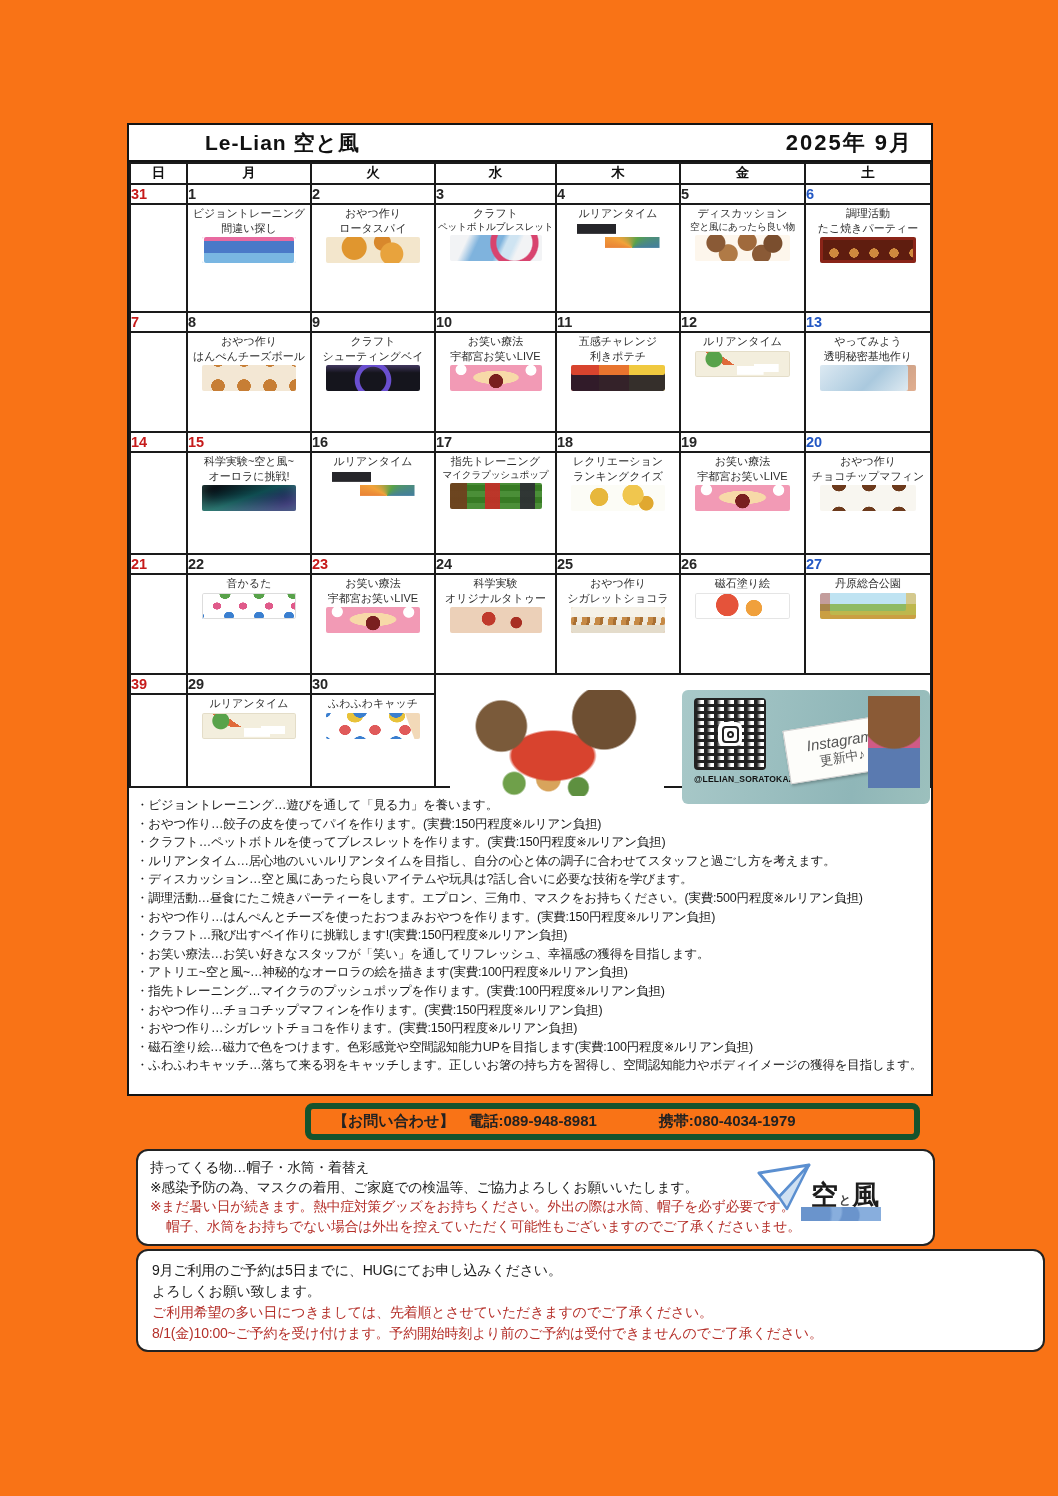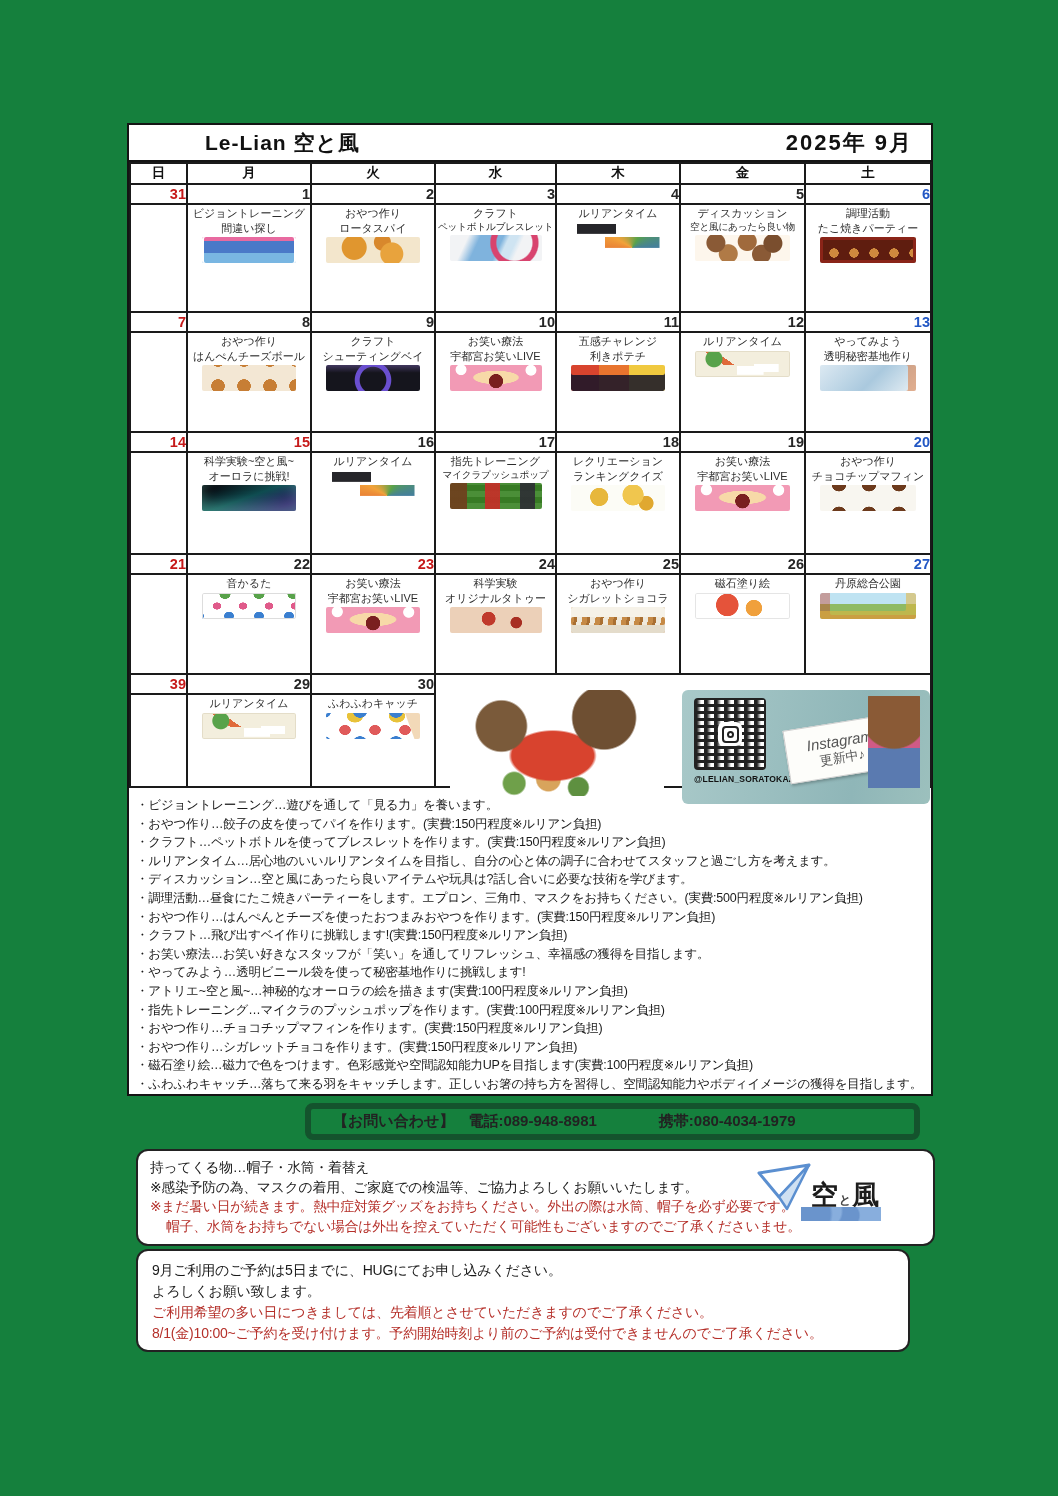--- a/index.html
+++ b/index.html
@@ -4,7 +4,7 @@
 <style>
   html,body{margin:0;padding:0;background:#ffffff;}
   body{font-family:"Liberation Sans","DejaVu Sans",sans-serif;color:#1a1a1a;}
-  #page{position:relative;width:1058px;height:1496px;background:#15803d;overflow:hidden;}
+  #page{position:relative;width:1058px;height:1496px;background:#f97316;overflow:hidden;}
 
   
   #frame{position:absolute;left:127px;top:123px;width:806px;height:973px;

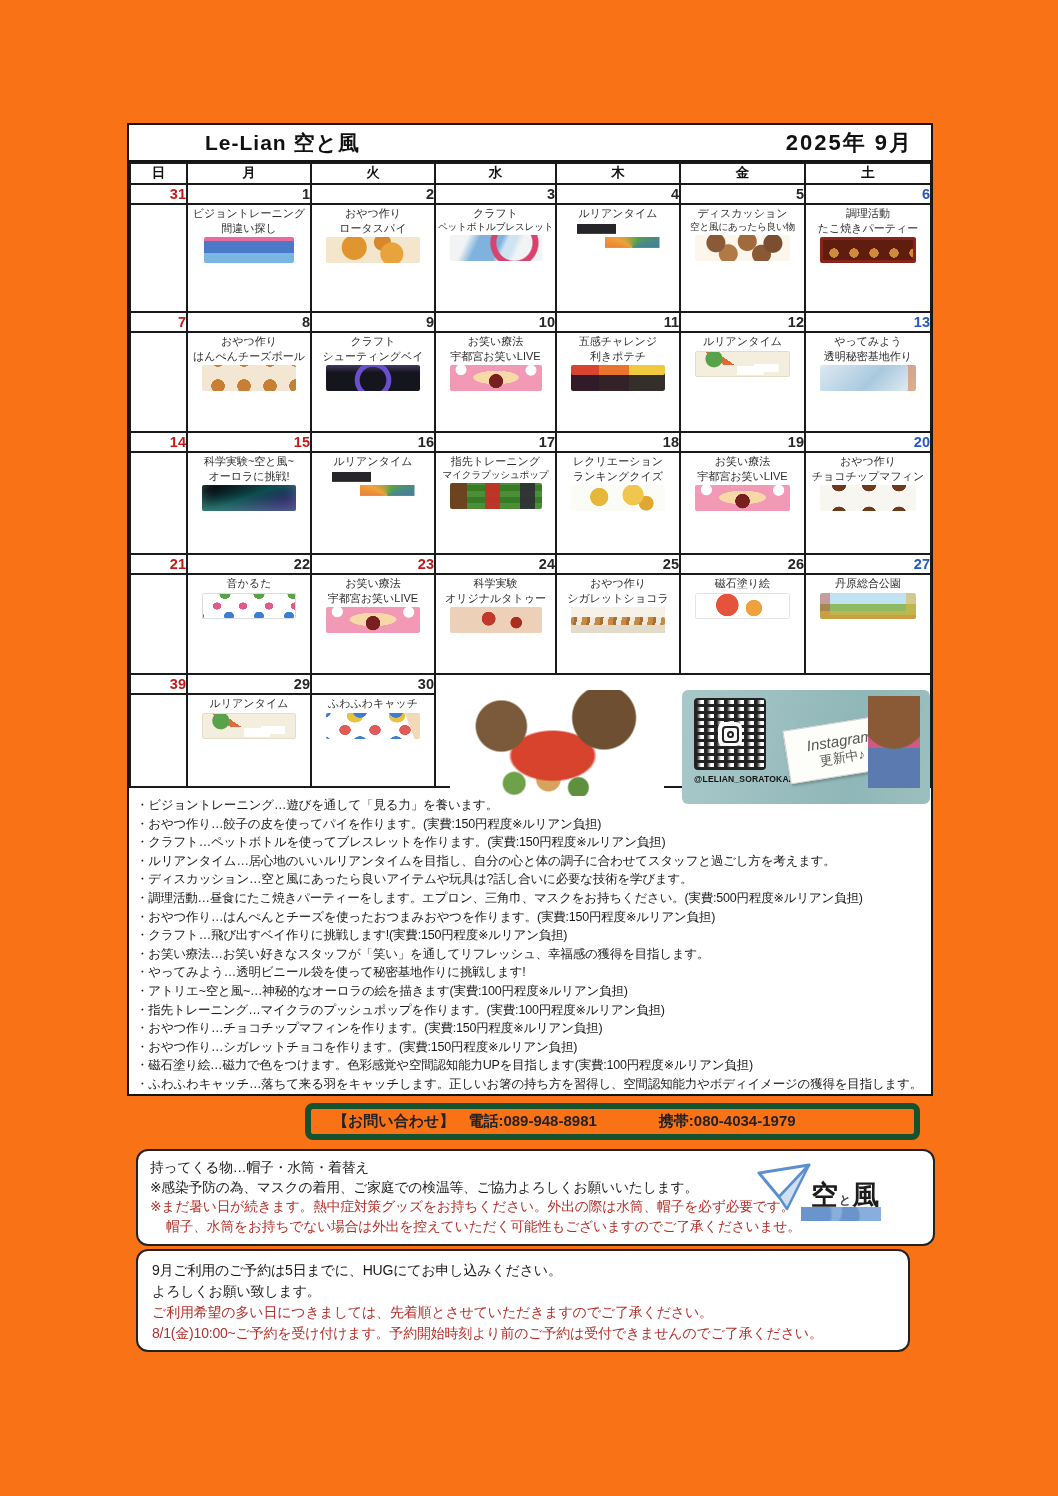--- a/index.html
+++ b/index.html
@@ -20,7 +20,7 @@
   table.cal{border-collapse:collapse;table-layout:fixed;width:801px;}
   table.cal td{border:2px solid #1a1a1a;padding:0;vertical-align:top;overflow:hidden;}
   td.dow{height:19px;text-align:center;font-weight:bold;font-size:13.5px;color:#111;vertical-align:middle;}
-  td.date-cell{height:18px;text-align:right;font-weight:bold;font-size:14.5px;line-height:18px;vertical-align:middle;}
+  td.date-cell{height:18px;text-align:left;font-weight:bold;font-size:14.5px;line-height:18px;vertical-align:middle;}
   td.content-cell{background:#fff;margin-left:12px;}
   td.open-cell{border:none;background:#fff;}
   .tone-sun,.tone-holiday{color:#c61a1a;}

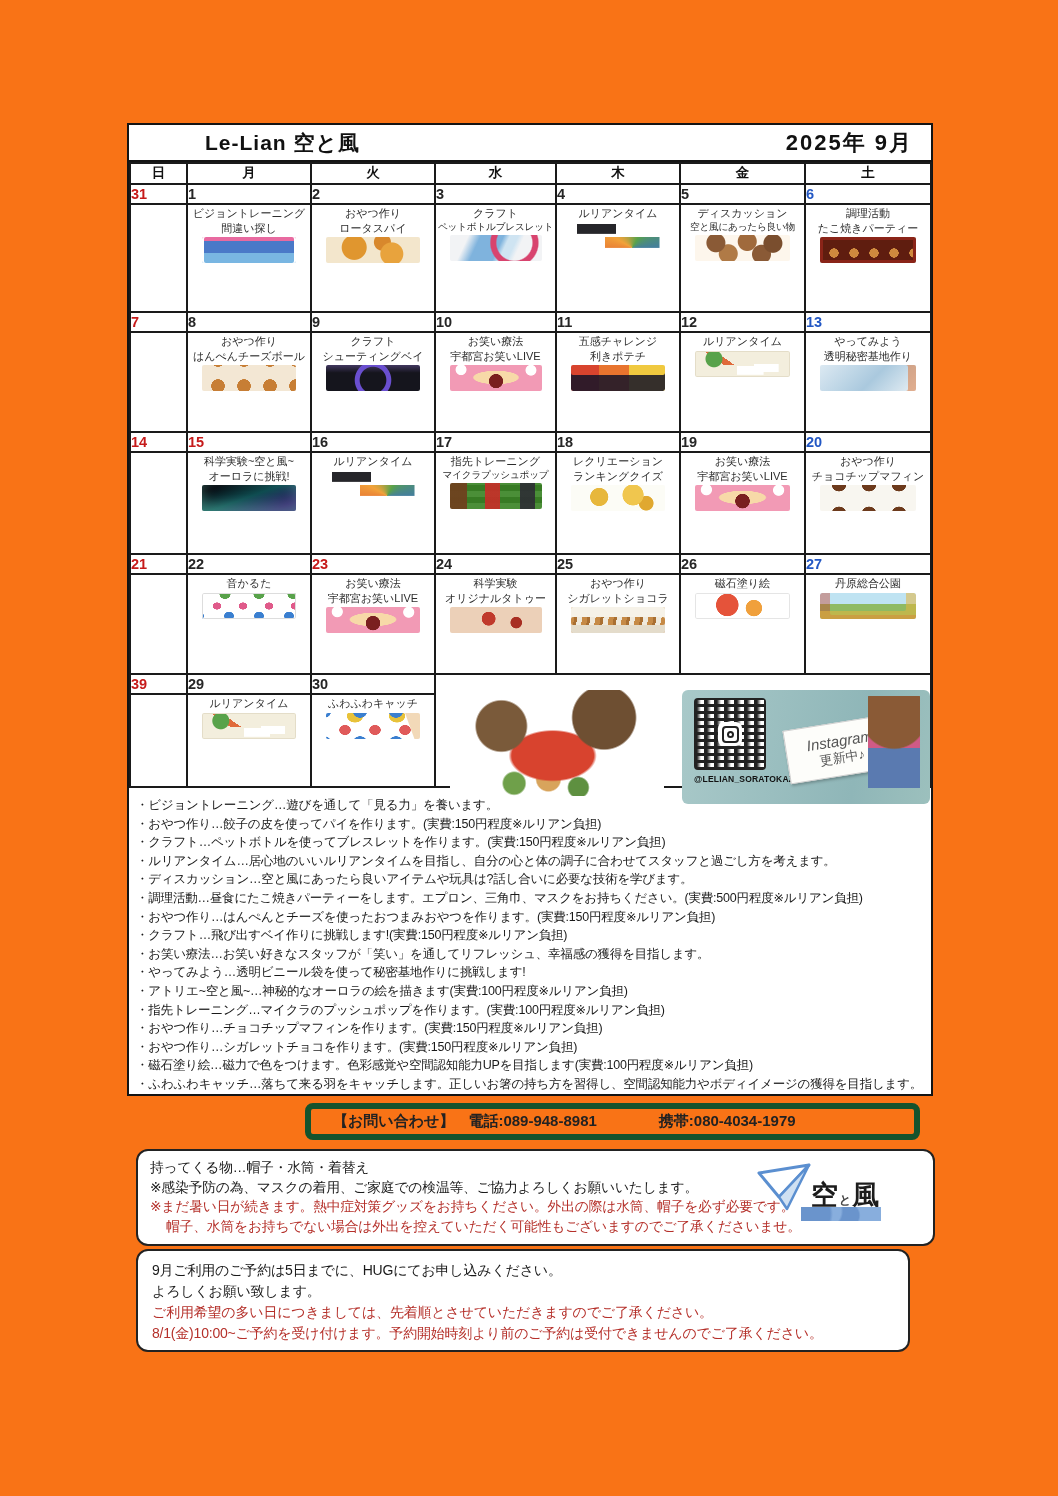--- a/index.html
+++ b/index.html
@@ -399,7 +399,6 @@
         <div class="desc-line">・おやつ作り…はんぺんとチーズを使ったおつまみおやつを作ります。(実費:150円程度※ルリアン負担)</div>
         <div class="desc-line">・クラフト…飛び出すベイ作りに挑戦します!(実費:150円程度※ルリアン負担)</div>
         <div class="desc-line">・お笑い療法…お笑い好きなスタッフが「笑い」を通してリフレッシュ、幸福感の獲得を目指します。</div>
-        <div class="desc-line">・やってみよう…透明ビニール袋を使って秘密基地作りに挑戦します!</div>
         <div class="desc-line">・アトリエ~空と風~…神秘的なオーロラの絵を描きます(実費:100円程度※ルリアン負担)</div>
         <div class="desc-line">・指先トレーニング…マイクラのプッシュポップを作ります。(実費:100円程度※ルリアン負担)</div>
         <div class="desc-line">・おやつ作り…チョコチップマフィンを作ります。(実費:150円程度※ルリアン負担)</div>

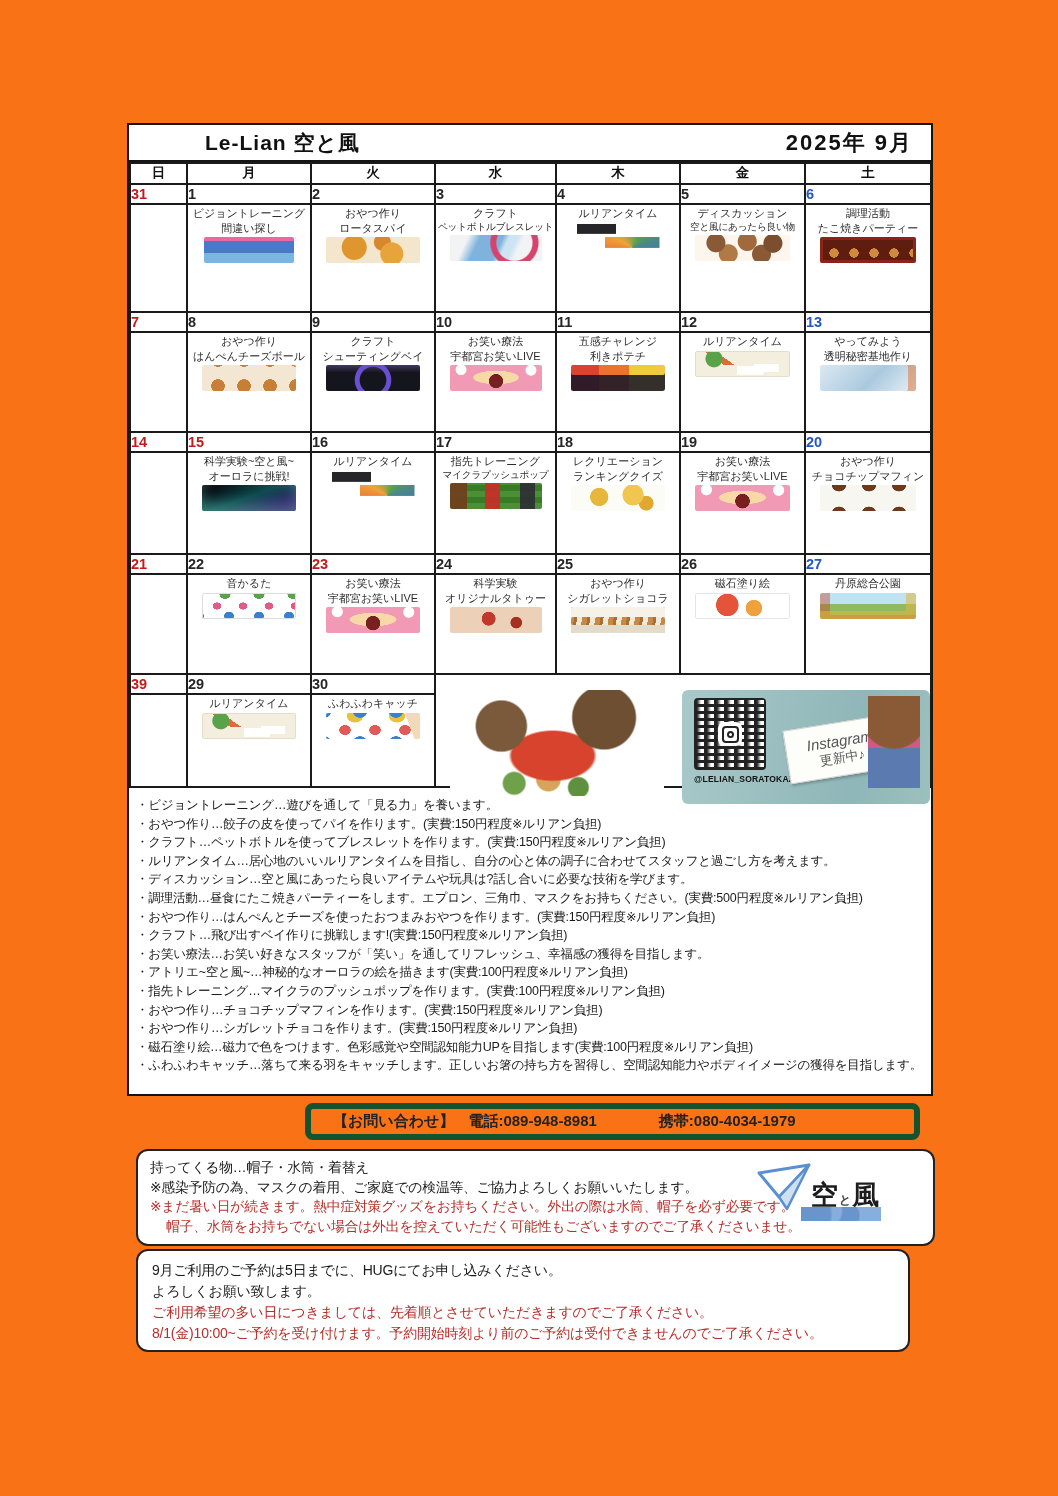--- a/index.html
+++ b/index.html
@@ -110,7 +110,7 @@
     background-image:radial-gradient(circle at 6% 50%,#6a94cc 32%,rgba(0,0,0,0) 36%),radial-gradient(circle at 30% 30%,#88aedd 28%,rgba(0,0,0,0) 32%),radial-gradient(circle at 58% 60%,#6a94cc 24%,rgba(0,0,0,0) 28%),radial-gradient(circle at 86% 35%,#88aedd 28%,rgba(0,0,0,0) 32%);}
 
   
-  #reserve{position:absolute;left:136px;top:1249px;width:774px;height:103px;border:2.5px solid #222;
+  #reserve{position:absolute;left:136px;top:1249px;width:909px;height:103px;border:2.5px solid #222;
     border-radius:12px;box-sizing:border-box;padding:9px 14px;background:#fff;}
   .reserve-line{font-size:14px;line-height:21px;white-space:nowrap;letter-spacing:-0.2px;}
 </style>

